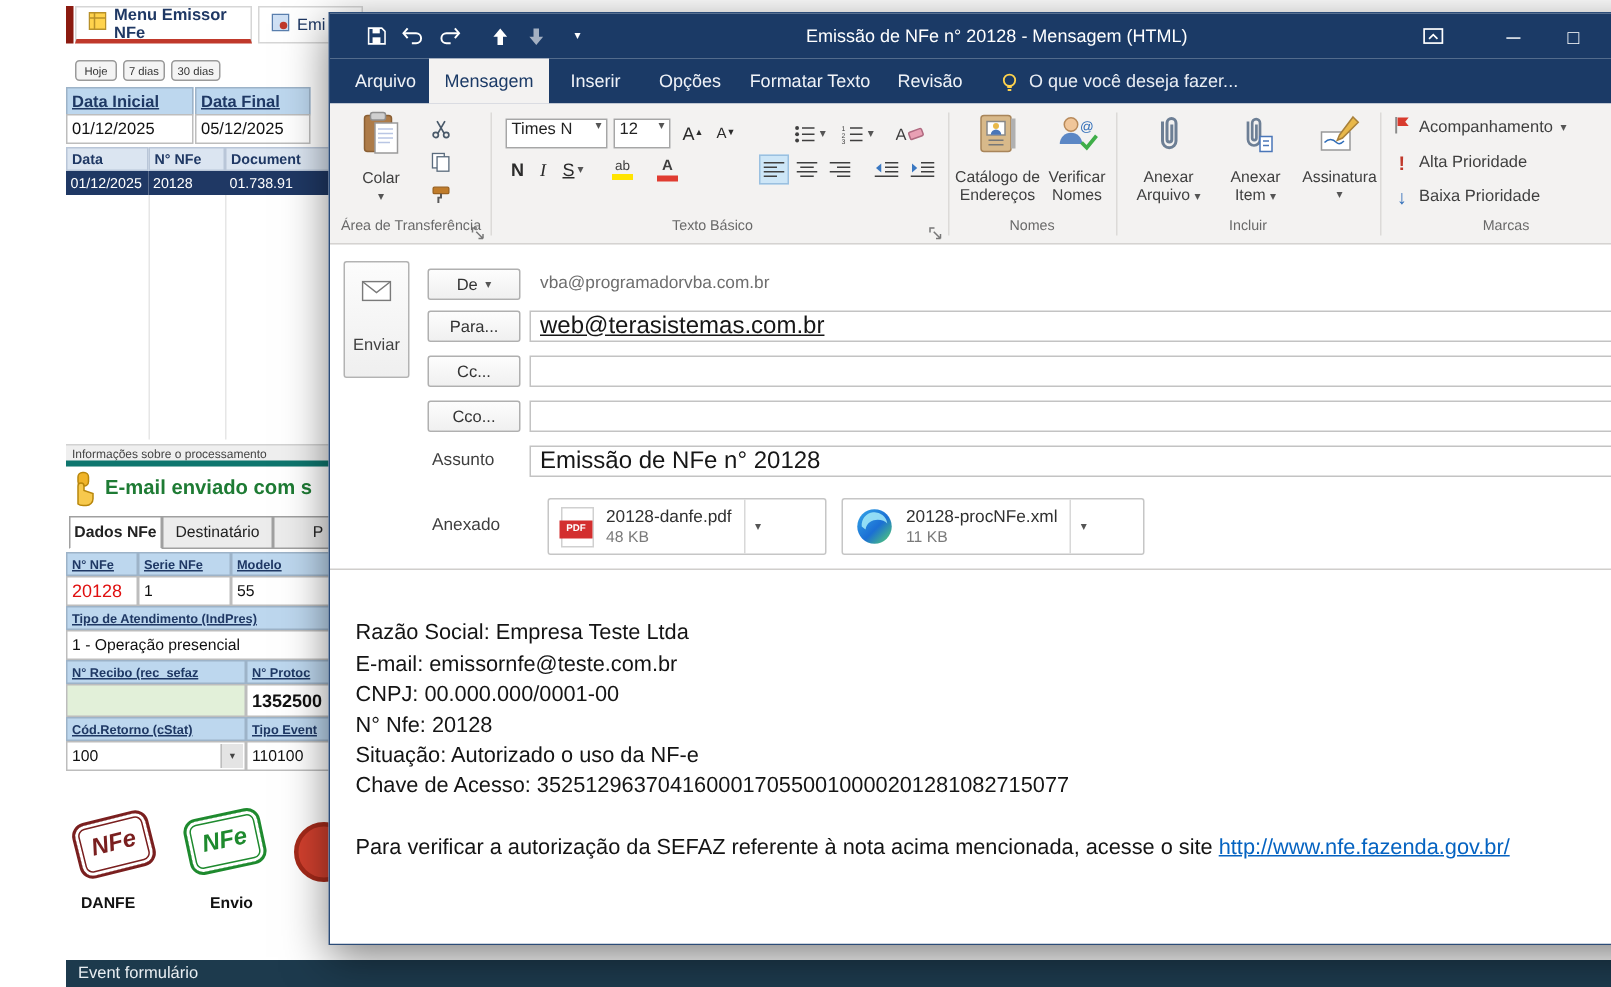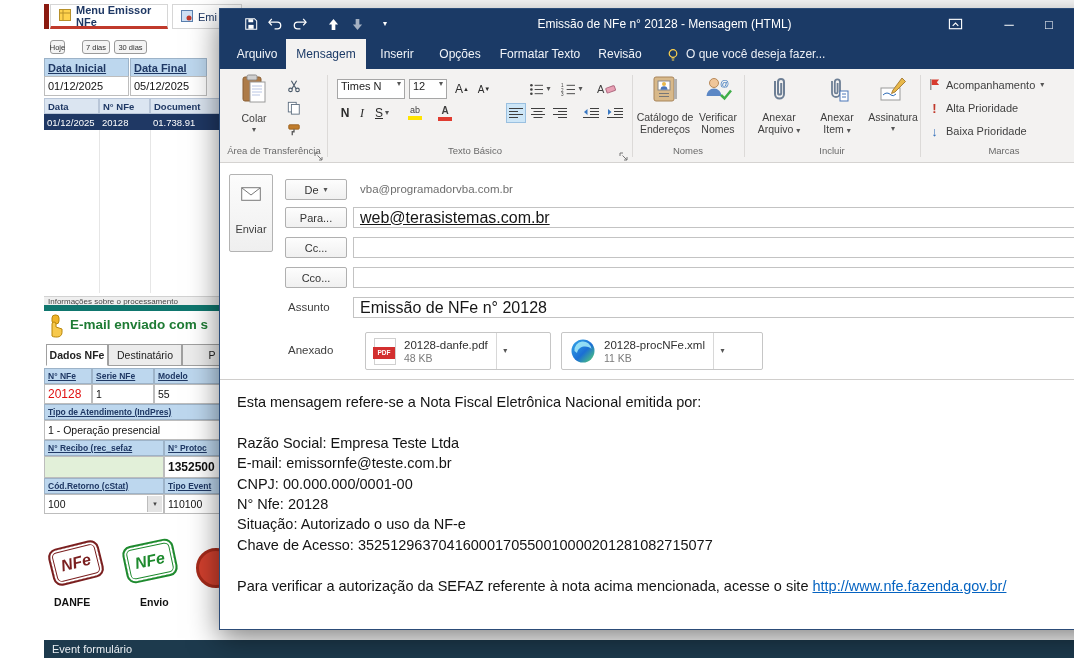--- a/index.html
+++ b/index.html
@@ -86,7 +86,7 @@
       <span>Emi</span>
     </div>
 
-    <div class="smallbtn" style="left:6px;top:40px;width:15px;">Hoje</div>
+    <div class="smallbtn" style="left:6px;top:40px;width:28px;">Hoje</div>
     <div class="smallbtn" style="left:38px;top:40px;width:28px;">7 dias</div>
     <div class="smallbtn" style="left:70px;top:40px;width:33px;">30 dias</div>
 

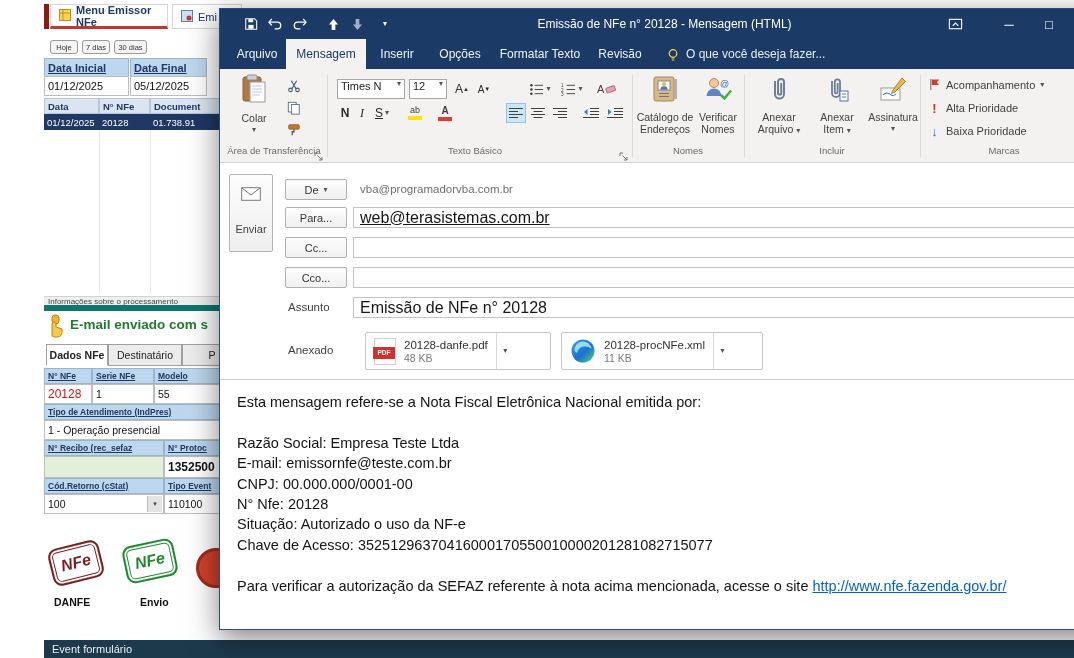--- a/index.html
+++ b/index.html
@@ -107,7 +107,7 @@
     <div class="abs" style="left:55px;top:130px;width:1px;height:163px;background:#e6e6e6;"></div>
     <div class="abs" style="left:106px;top:130px;width:1px;height:163px;background:#e6e6e6;"></div>
 
-    <div class="abs" style="left:0;top:296px;width:200px;height:15px;background:#efefef;border-top:1px solid #d2d2d2;border-bottom:6px solid #0f766e;font-size:8px;color:#444;display:flex;align-items:center;padding-left:4px;white-space:nowrap;overflow:hidden;">Informações sobre o processamento</div>
+    <div class="abs" style="left:0;top:296px;width:200px;height:15px;background:#efefef;border-top:1px solid #d2d2d2;border-bottom:4px solid #0f766e;font-size:8px;color:#444;display:flex;align-items:center;padding-left:4px;white-space:nowrap;overflow:hidden;">Informações sobre o processamento</div>
 
     <div class="abs" style="left:2px;top:314px;">
       <svg width="20" height="24" viewBox="0 0 20 24">

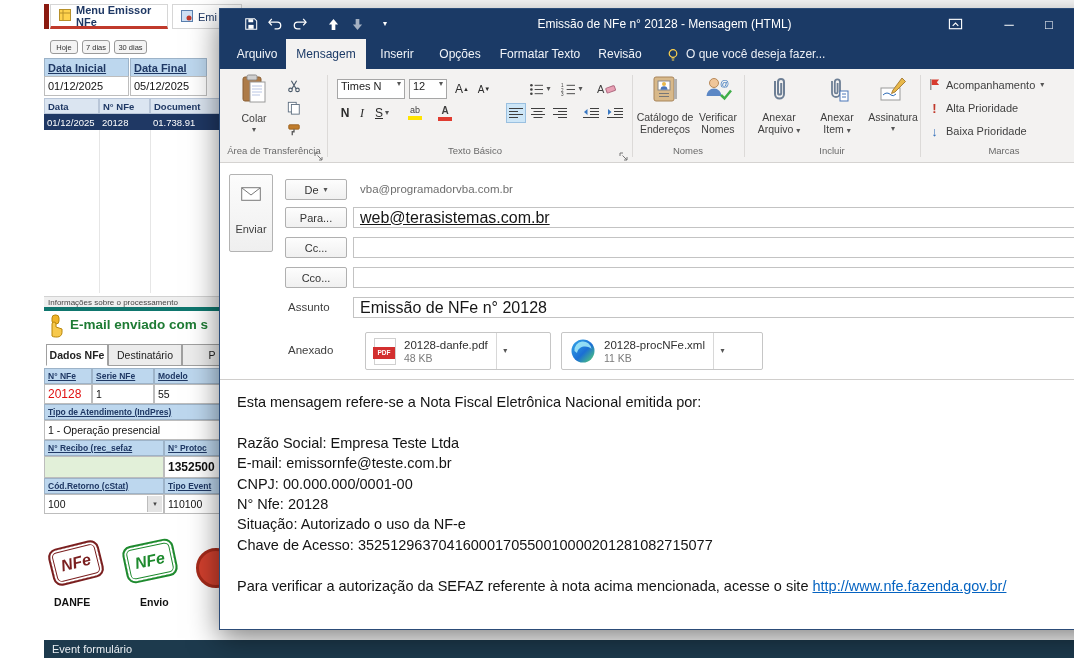--- a/index.html
+++ b/index.html
@@ -527,7 +527,6 @@
 
     <div class="bodyarea">
       <div class="btext">
-        <div>Esta mensagem refere-se a Nota Fiscal Eletrônica Nacional emitida por:</div>
         <div class="sp"></div>
         <div>Razão Social: Empresa Teste Ltda</div>
         <div>E-mail: emissornfe@teste.com.br</div>

